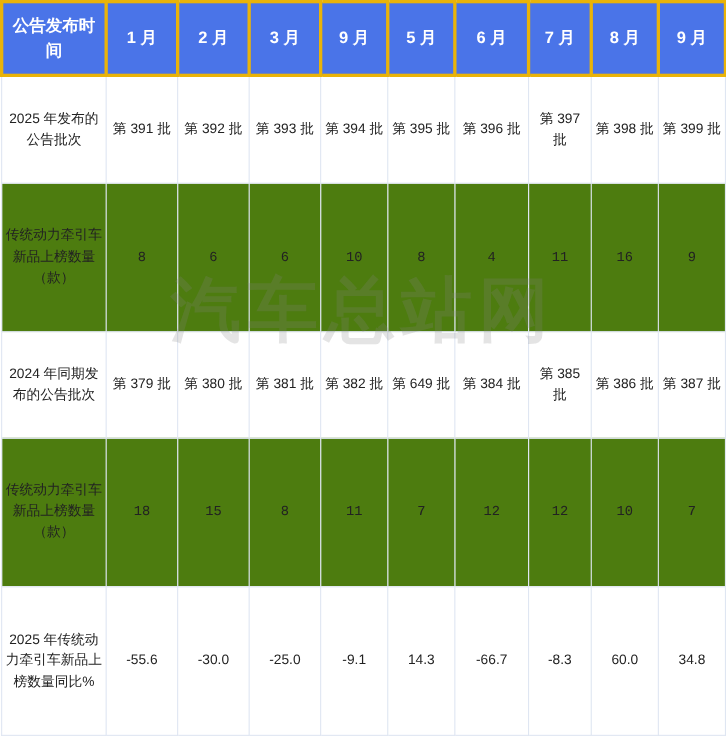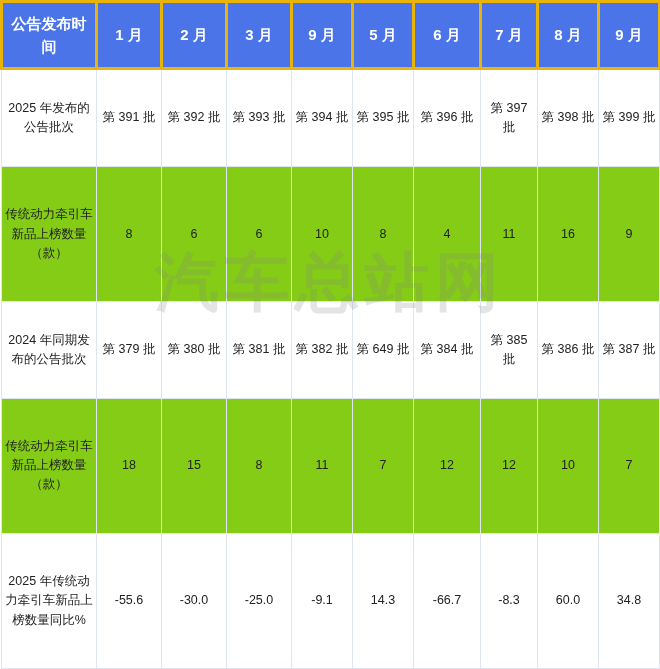--- a/index.html
+++ b/index.html
@@ -53,7 +53,8 @@
     padding-right: 6px;
   }
   tbody tr.row-shade td {
-    background: #84cc16;
+    background: #4d7c0f;
+    font-family: Liberation Mono, monospace;
   }
   tbody tr.row-plain td {
     background: #ffffff;

